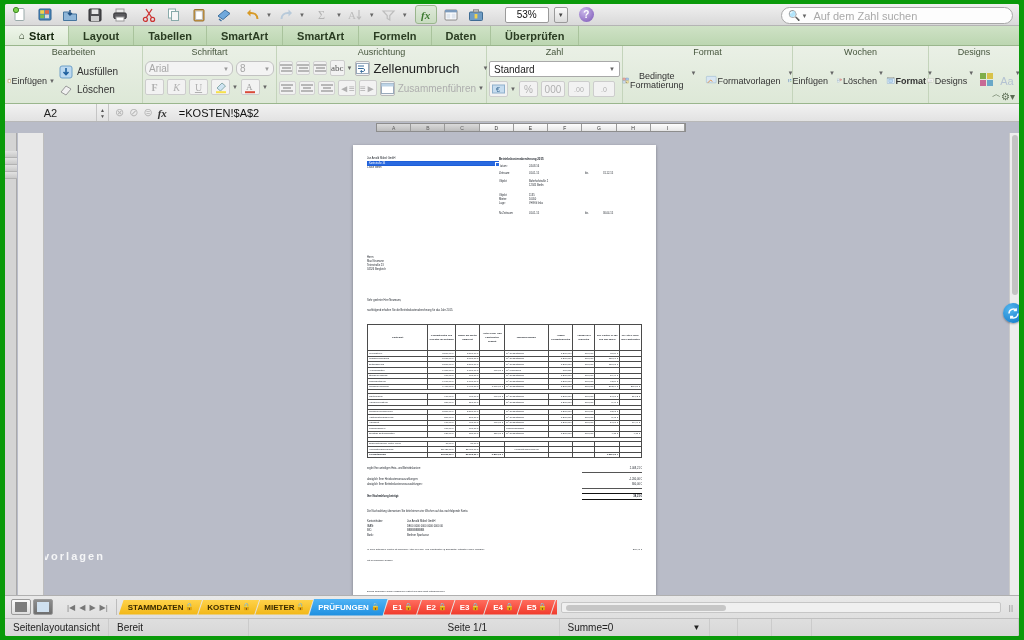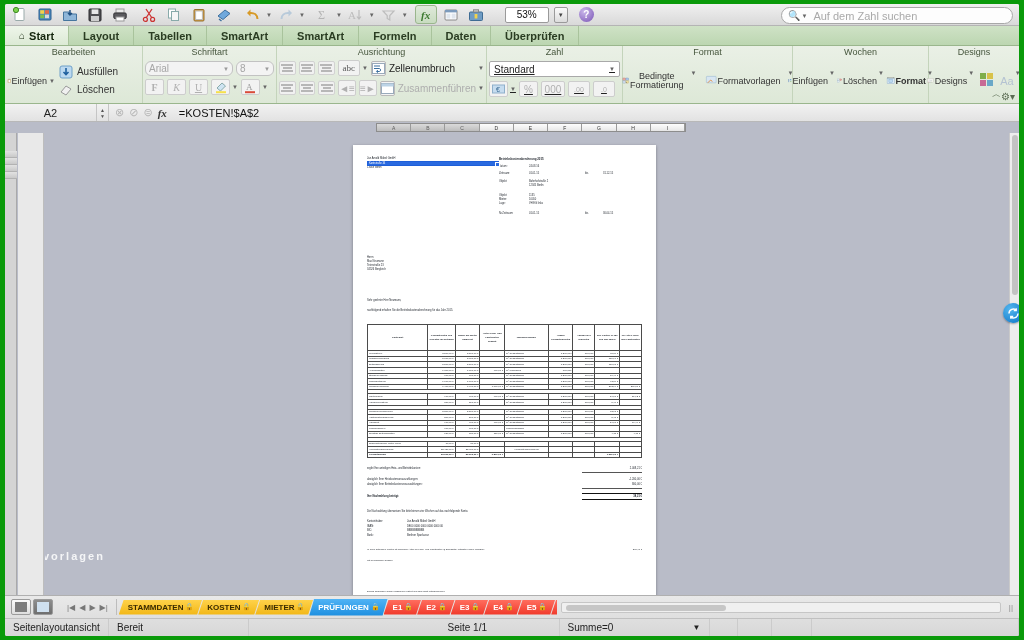--- a/index.html
+++ b/index.html
@@ -553,7 +553,7 @@
                 <path d="M5.8 7l-1.4 1.5 1.4 1.4" stroke="#3a6f9e" fill="none"></path>
               </svg>
           </div>
-          <span style="font-size:10px;">Zellenumbruch</span>
+          <span style="font-size:13px;">Zellenumbruch</span>
           <span class="tcaret" style="margin-left:20px;">▼</span>
         </div>
         <div style="display:flex;gap:3px;align-items:center;">

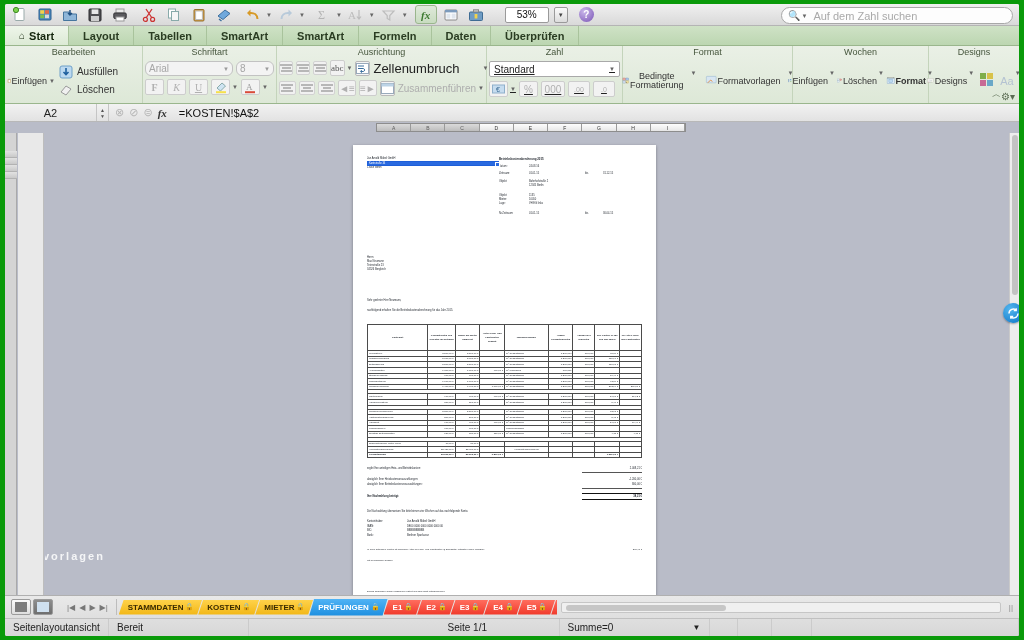--- a/index.html
+++ b/index.html
@@ -588,7 +588,7 @@
 
     <div class="rgroup" style="width:136px">
       <div class="rglabel">Zahl</div>
-      <div class="rgbody" style="flex-direction:column;gap:4px;align-items:stretch;padding-top:3px;text-decoration:underline;">
+      <div class="rgbody" style="flex-direction:column;gap:4px;align-items:stretch;padding-top:3px;">
         <div class="numbox" style="width:auto">
           <span style="flex:1">Standard</span>
           <span class="ar" style="font-size:6px;color:#666;">▼</span>

